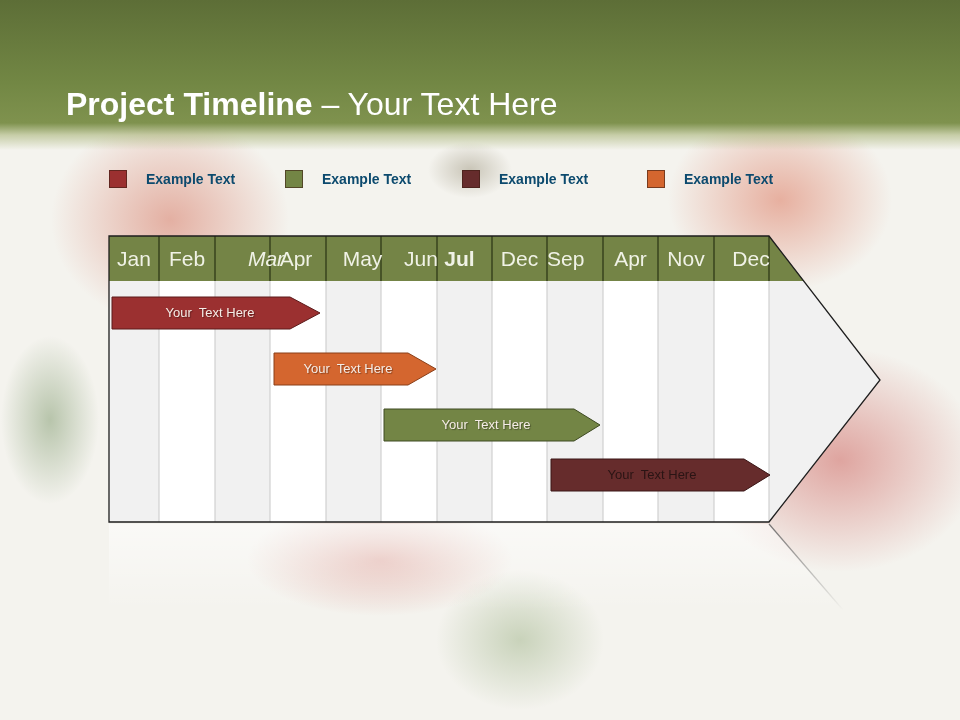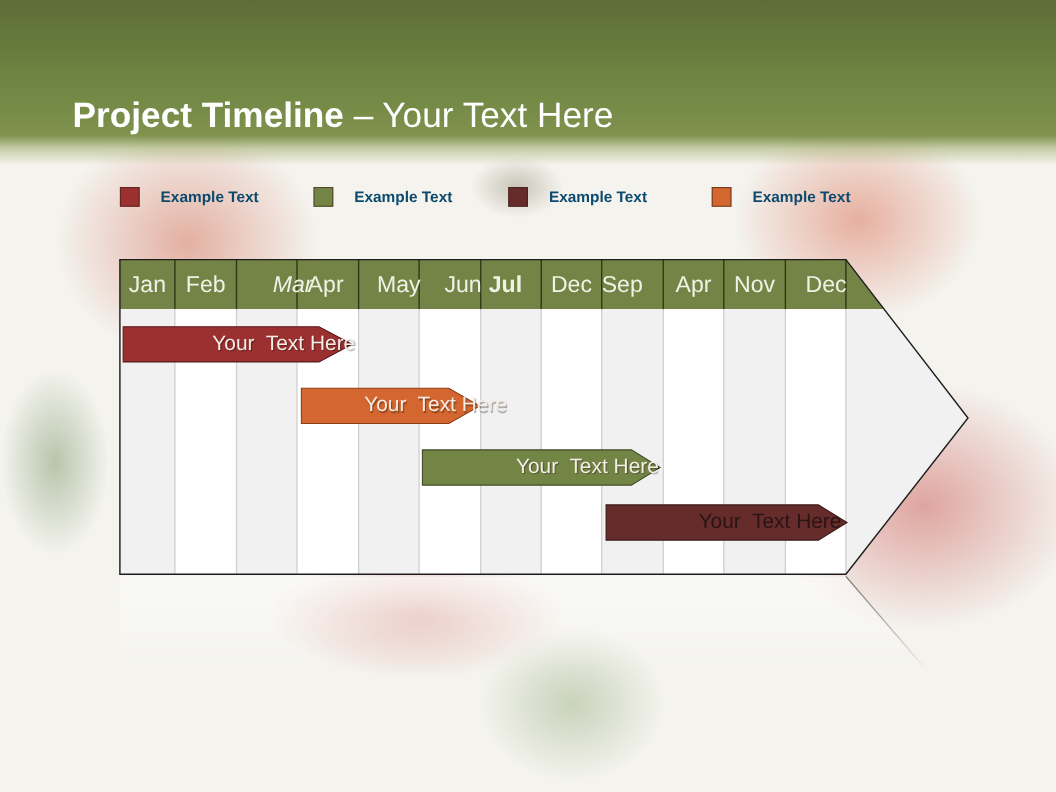--- a/index.html
+++ b/index.html
@@ -25,8 +25,8 @@
   .chart { position:absolute; left:0; top:0; z-index:2; }
   .month { position:absolute; top:236px; height:45px; line-height:46px; text-align:center;
            color:#f0f2e6; font-size:21px; }
-  .bar { position:absolute; height:32px; line-height:32px; color:#f5ece6; font-size:19px;
-         text-shadow:1px 1px 1px rgba(0,0,0,0.35);padding-left:48px; }
+  .bar { position:absolute; height:32px; line-height:32px; color:#f5ece6; font-size:13px;
+         text-shadow:1px 1px 1px rgba(0,0,0,0.35); }
 </style>
 </head>
 <body>

